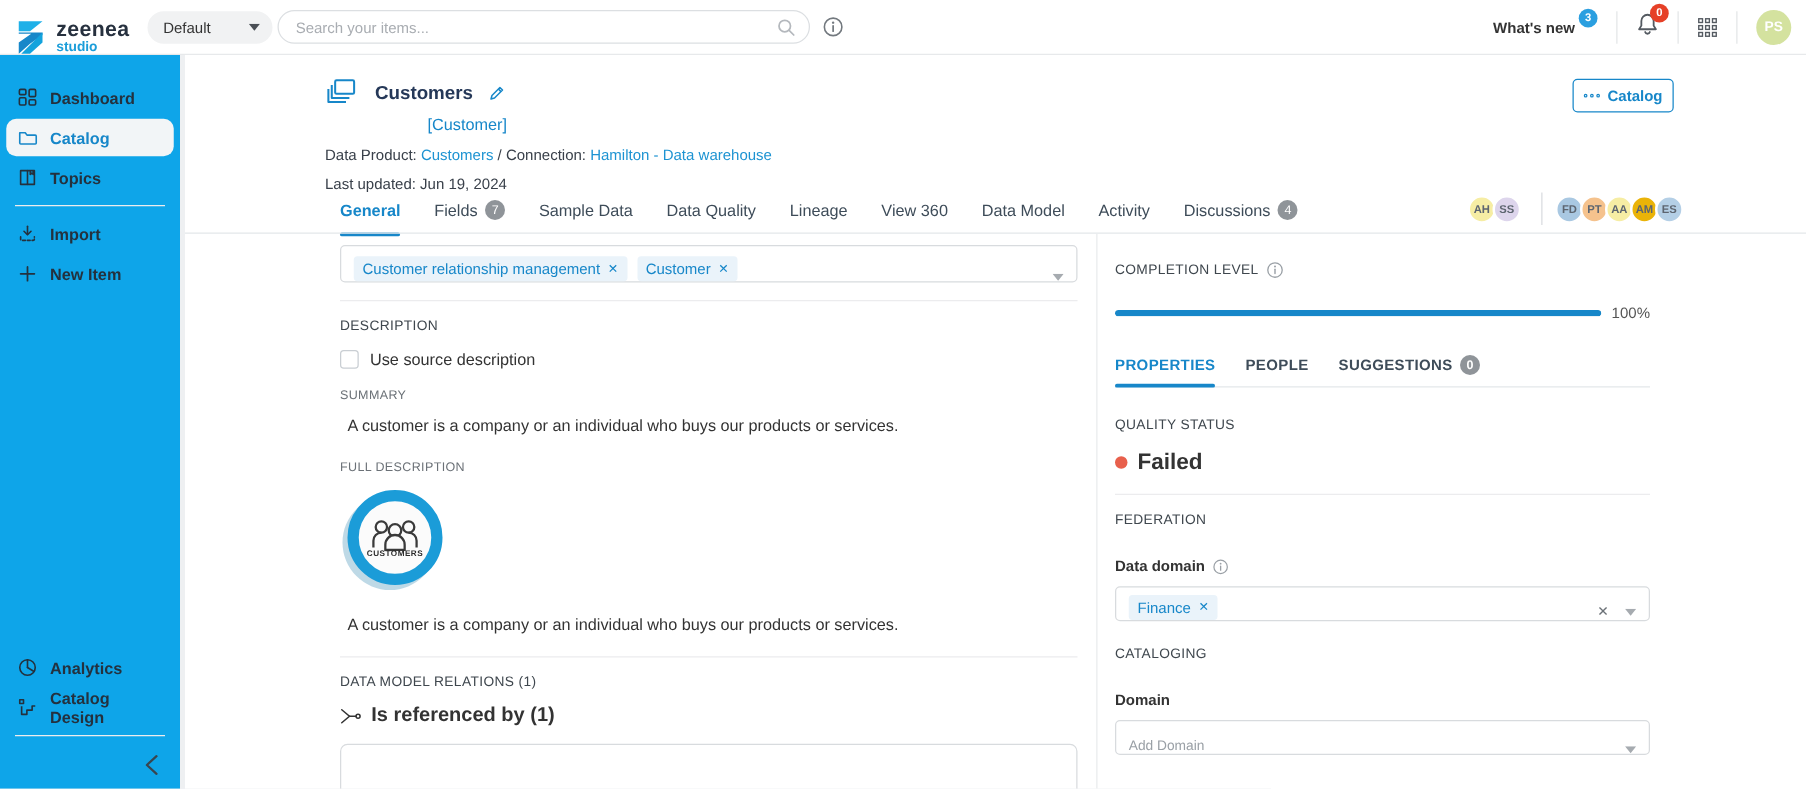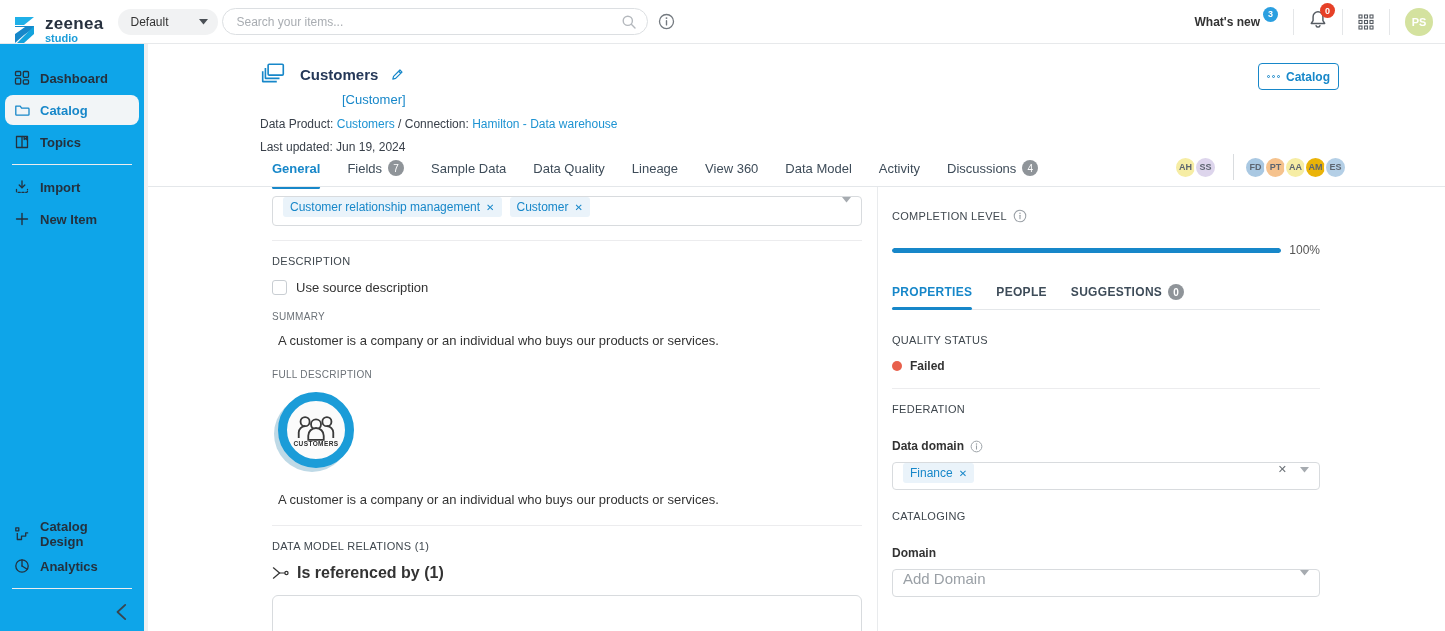--- a/index.html
+++ b/index.html
@@ -69,7 +69,7 @@
   
   .leftcol { position:absolute; left:124px; top:143px; width:590px; }
   .sec-h { font-size:11px; color:#3f474e; letter-spacing:.3px; }
-  .sel { border:1px solid #d8dbde; border-radius:4px; background:#fff; display:flex; align-items:flex-start; padding:0 10px; position:relative; cursor:pointer; }
+  .sel { border:1px solid #d8dbde; border-radius:4px; background:#fff; display:flex; align-items:flex-end; padding:0 10px; position:relative; cursor:pointer; }
   .glossary-sel { height:30px; margin-top:9px; gap:8px; }
   .chip { background:#eaf3fa; border-radius:3px; color:#1787c9; font-size:12px; padding:3px 7px; display:flex; align-items:center; gap:6px; }
   .chip .x { font-size:10px; cursor:pointer; }

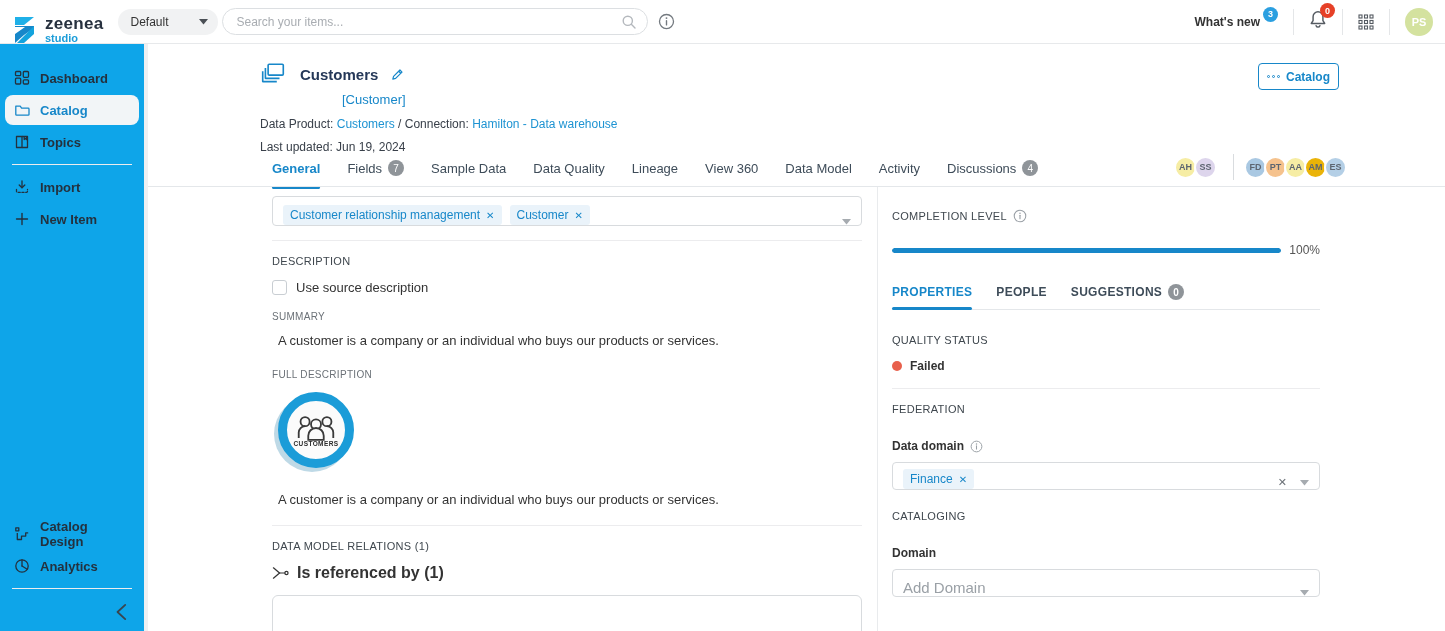--- a/index.html
+++ b/index.html
@@ -95,7 +95,7 @@
   .ptab { font-size:12px; font-weight:bold; color:#3e4c59; letter-spacing:.3px; display:flex; align-items:center; gap:6px; cursor:pointer; position:relative; }
   .ptab.active { color:#1787c9; }
   .ptab.active::after { content:""; position:absolute; left:0; right:0; bottom:-10px; height:3px; border-radius:2px; background:#1787c9; } .gap20 { margin-top:20px; } .gap24 { margin-top:24px; }
-  .status-row { display:flex; align-items:center; gap:8px; margin-top:13px; font-size:12px; font-weight:bold; color:#333; }
+  .status-row { display:flex; align-items:center; gap:8px; margin-top:13px; font-size:18px; font-weight:bold; color:#333; }
   .dot-red { width:10px; height:10px; border-radius:50%; }
   .fld-label { font-size:12px; font-weight:bold; color:#333; display:flex; align-items:center; gap:6px; }
   .sel-right { margin-left:auto; display:flex; align-items:center; gap:13px; }

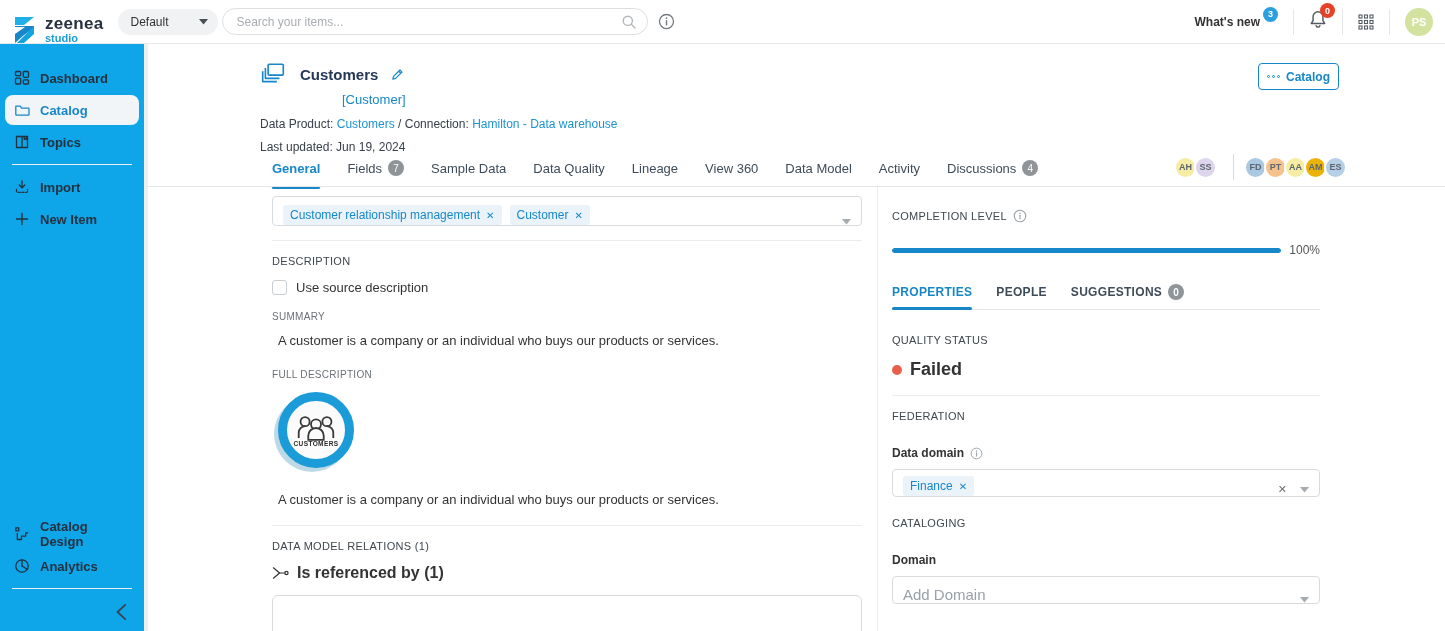--- a/index.html
+++ b/index.html
@@ -225,15 +225,6 @@
     <div class="side-spacer"></div>
     <div class="side-item">
       <svg width="16" height="16" viewBox="0 0 16 16">
-        <g fill="none" stroke="#24313e" stroke-width="1.3" stroke-linejoin="round">
-          <rect x="1.8" y="1.8" width="3" height="3"></rect>
-          <path d="M3.3 7 v6.5 h4.2 v-3.4 h4.2 V6.8 h2.5"></path>
-        </g>
-      </svg>
-      <span>Catalog Design</span>
-    </div>
-    <div class="side-item">
-      <svg width="16" height="16" viewBox="0 0 16 16">
         <g fill="none" stroke="#24313e" stroke-width="1.3" stroke-linecap="round">
           <circle cx="8" cy="8" r="6.2"></circle>
             <line x1="8" y1="8" x2="8" y2="1.8"></line>
@@ -241,6 +232,15 @@
         </g>
       </svg>
       <span>Analytics</span>
+    </div>
+    <div class="side-item">
+      <svg width="16" height="16" viewBox="0 0 16 16">
+        <g fill="none" stroke="#24313e" stroke-width="1.3" stroke-linejoin="round">
+          <rect x="1.8" y="1.8" width="3" height="3"></rect>
+          <path d="M3.3 7 v6.5 h4.2 v-3.4 h4.2 V6.8 h2.5"></path>
+        </g>
+      </svg>
+      <span>Catalog Design</span>
     </div>
     <div class="side-div"></div>
     <div class="collapse-row">

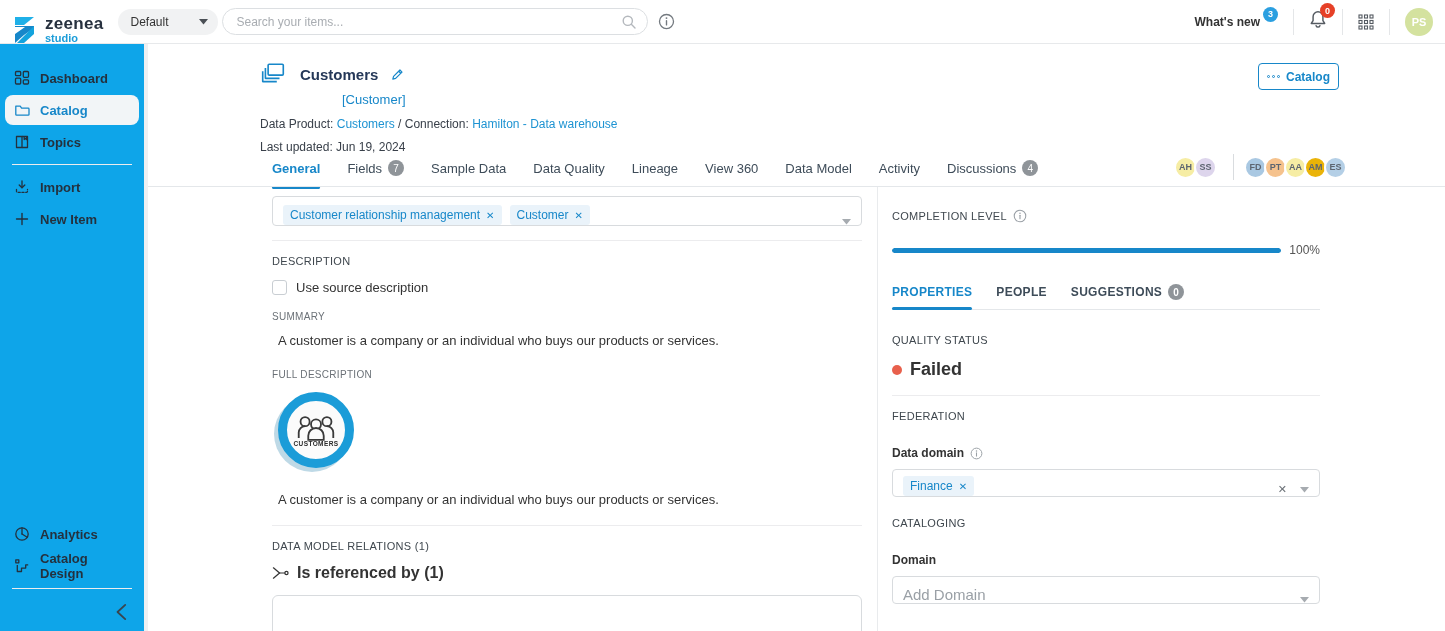--- a/index.html
+++ b/index.html
@@ -101,7 +101,7 @@
   .sel-right { margin-left:auto; display:flex; align-items:center; gap:13px; }
   .clear-x { font-size:11px; color:#6b7177; cursor:pointer; }
   .field-sel { height:28px; margin-top:9px; }
-  .placeholder { font-size:15px; color:#9aa0a6; }
+  .placeholder { font-size:11px; color:#9aa0a6; }
 </style>
 </head>
 <body>

